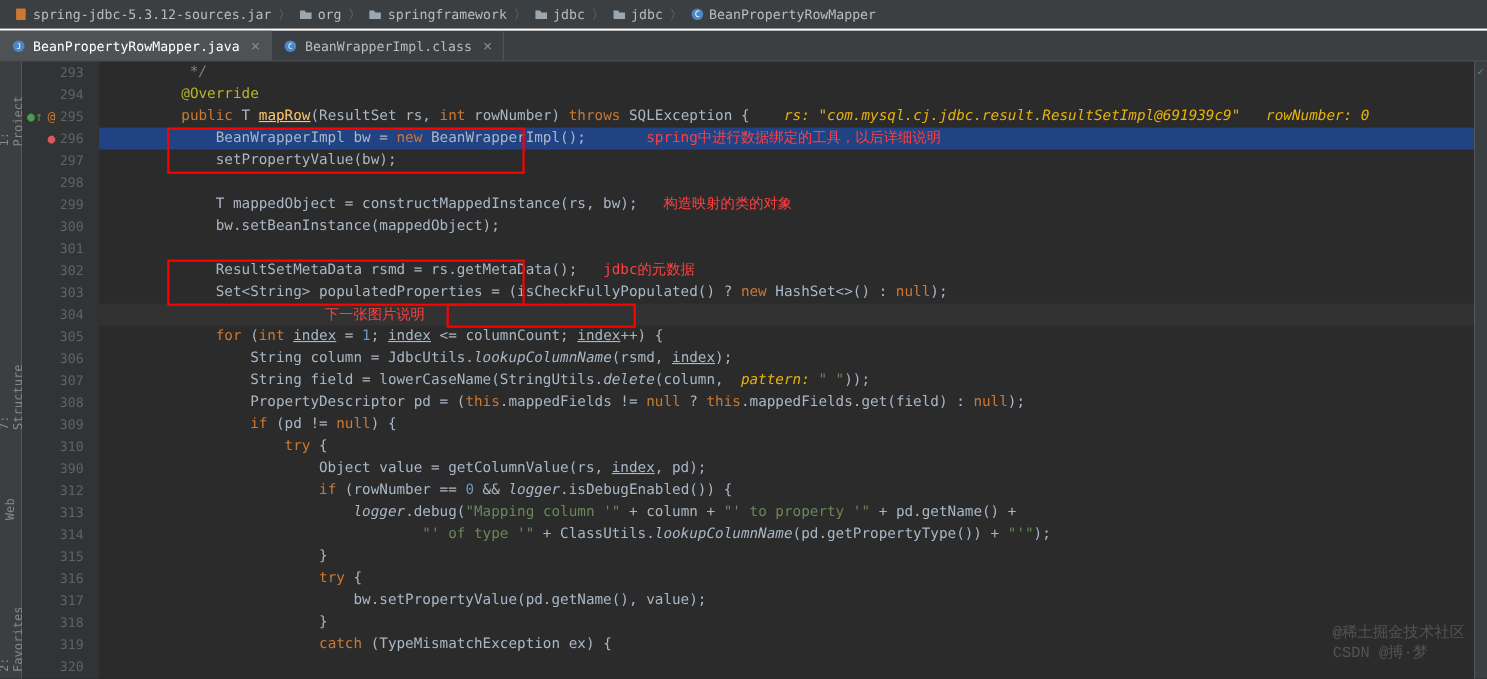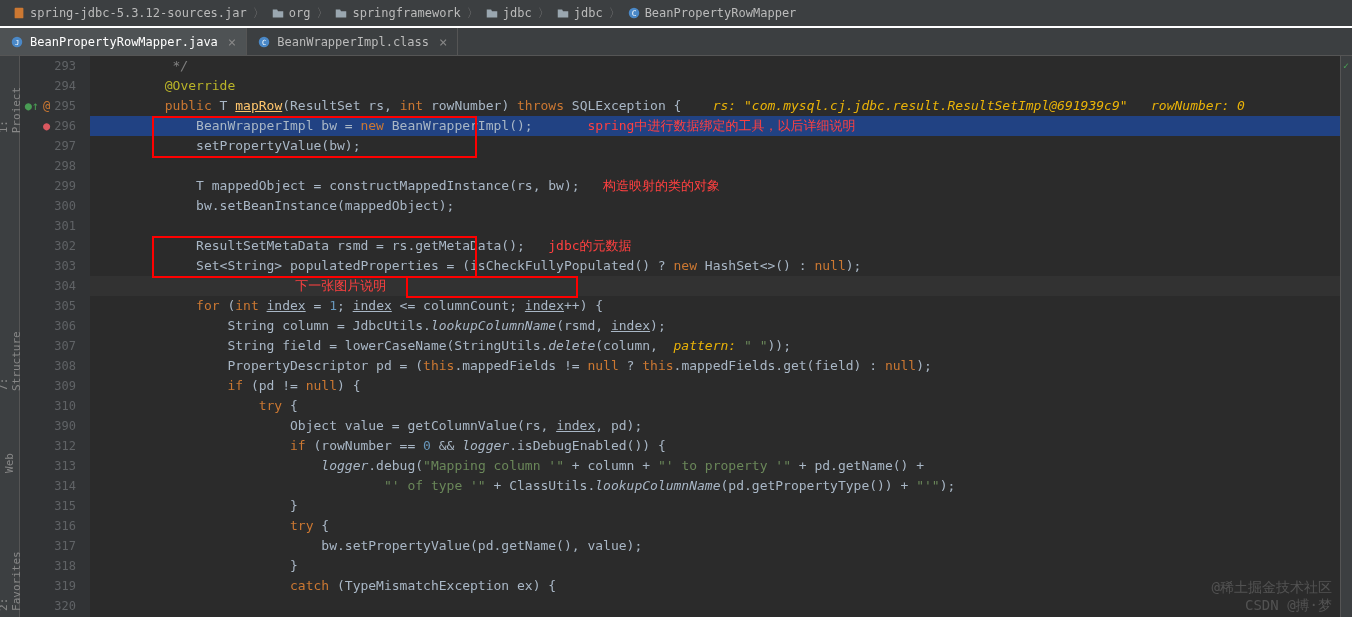--- a/index.html
+++ b/index.html
@@ -128,11 +128,11 @@
     .watermark {
       position: absolute;
       right: 20px;
-      bottom: 2px;
+      bottom: 15px;
       color: rgba(200,200,200,0.25);
       font-size: 14px;
-      text-align: right;
       pointer-events: none;
+      font-family: Liberation Mono, monospace;
     }
     .bp-mark { color: #db5860; }
     .impl-mark { color: #499c54; }

